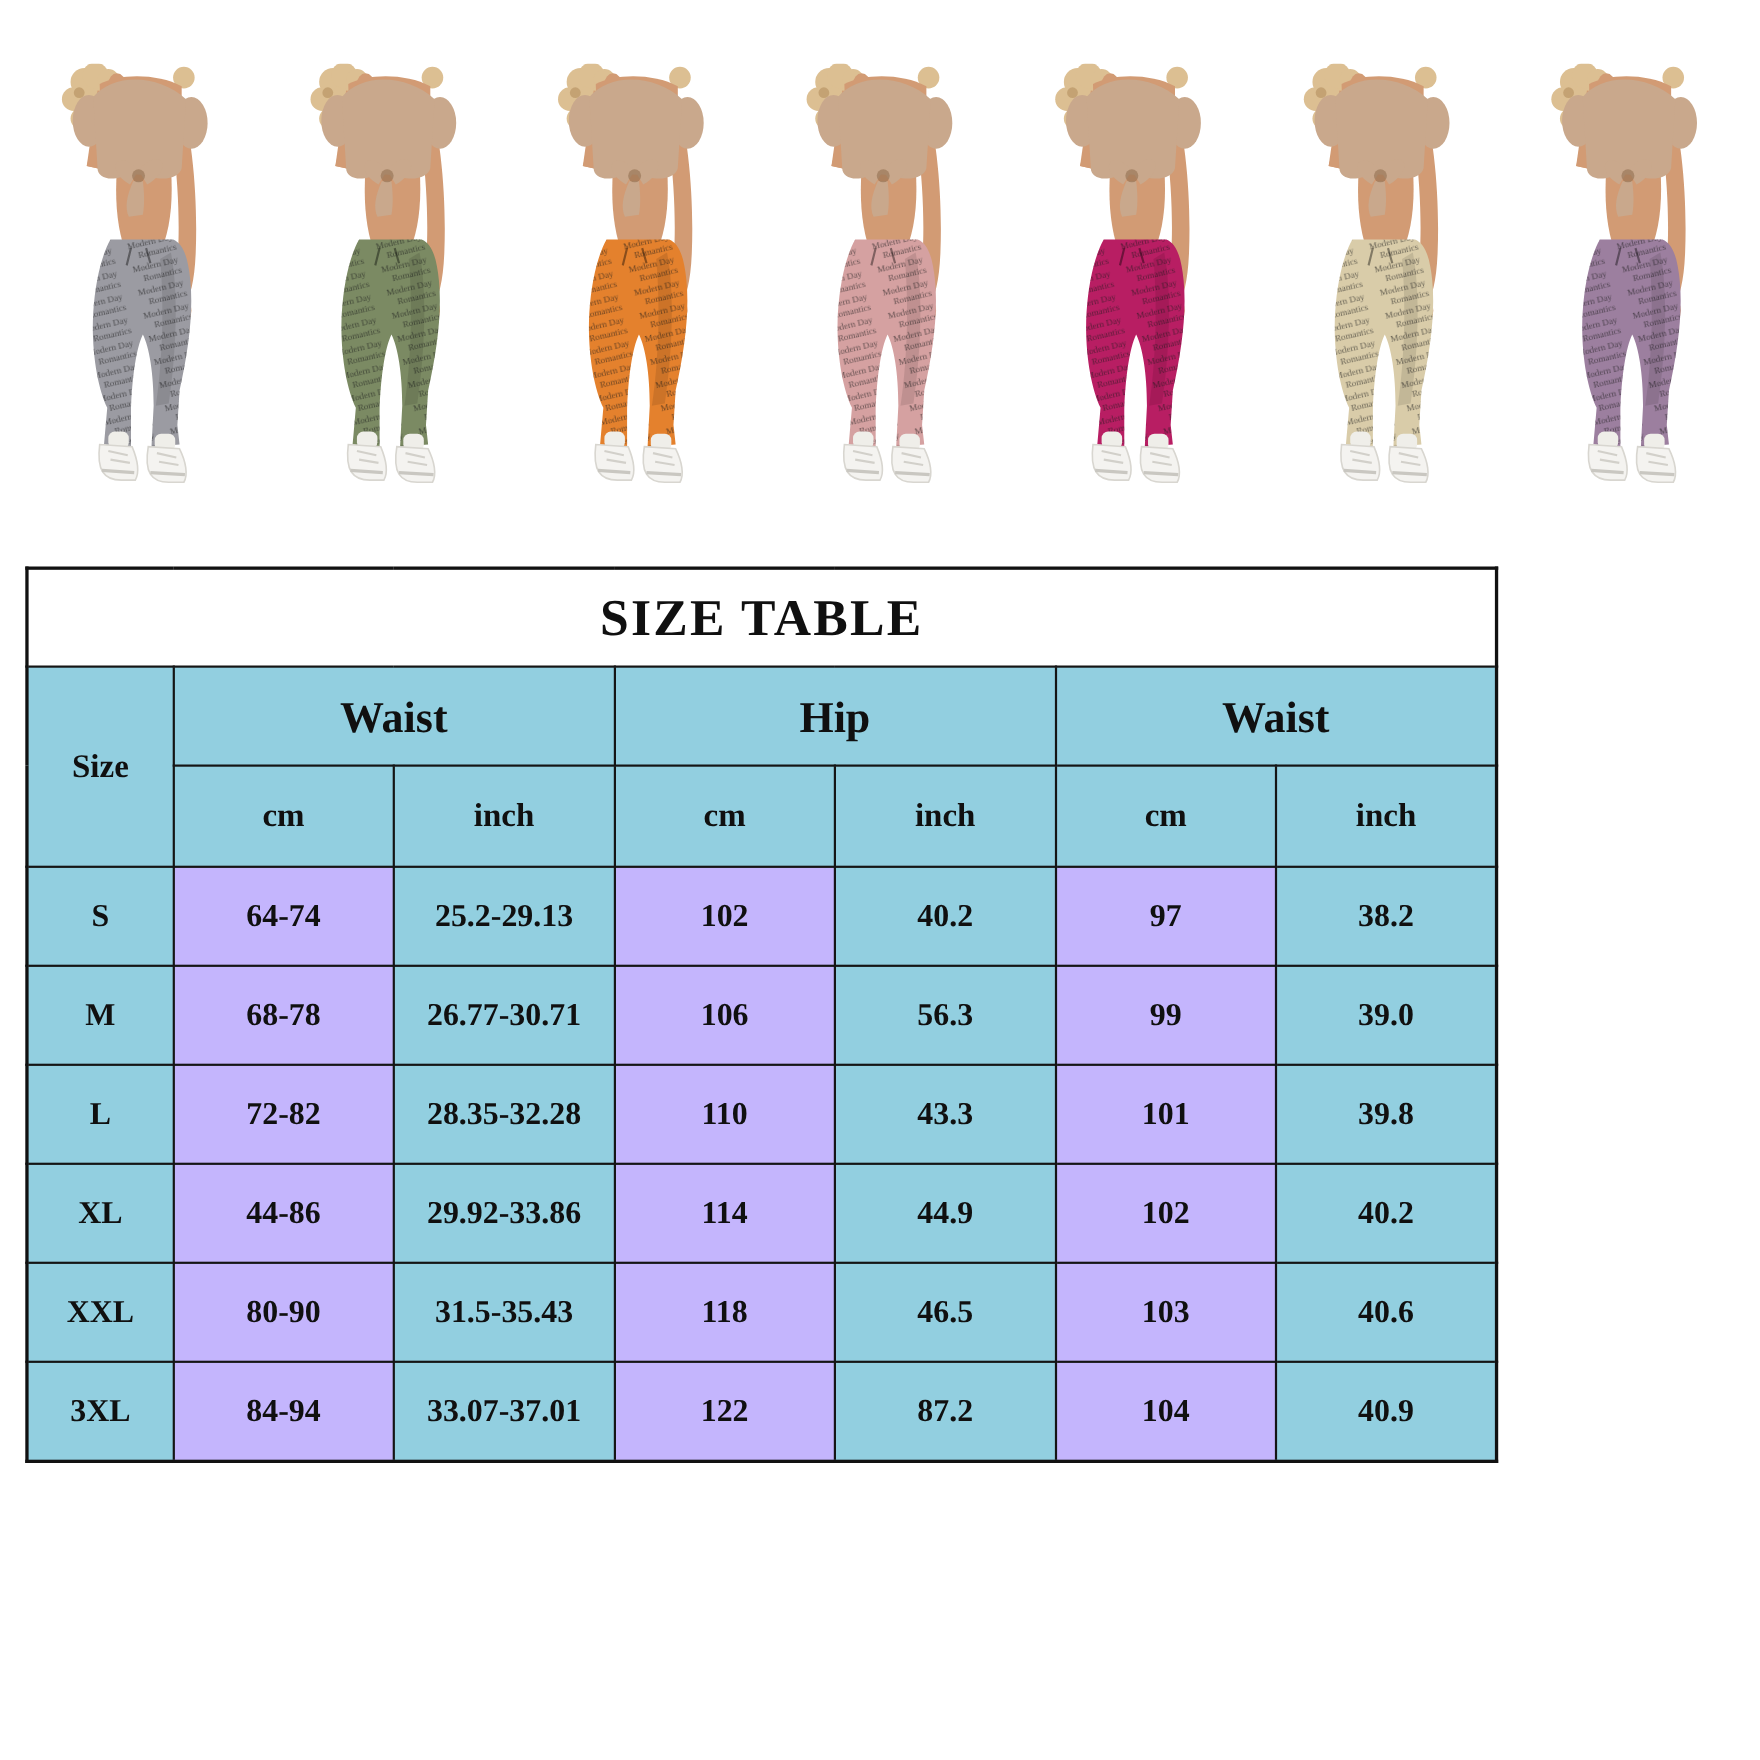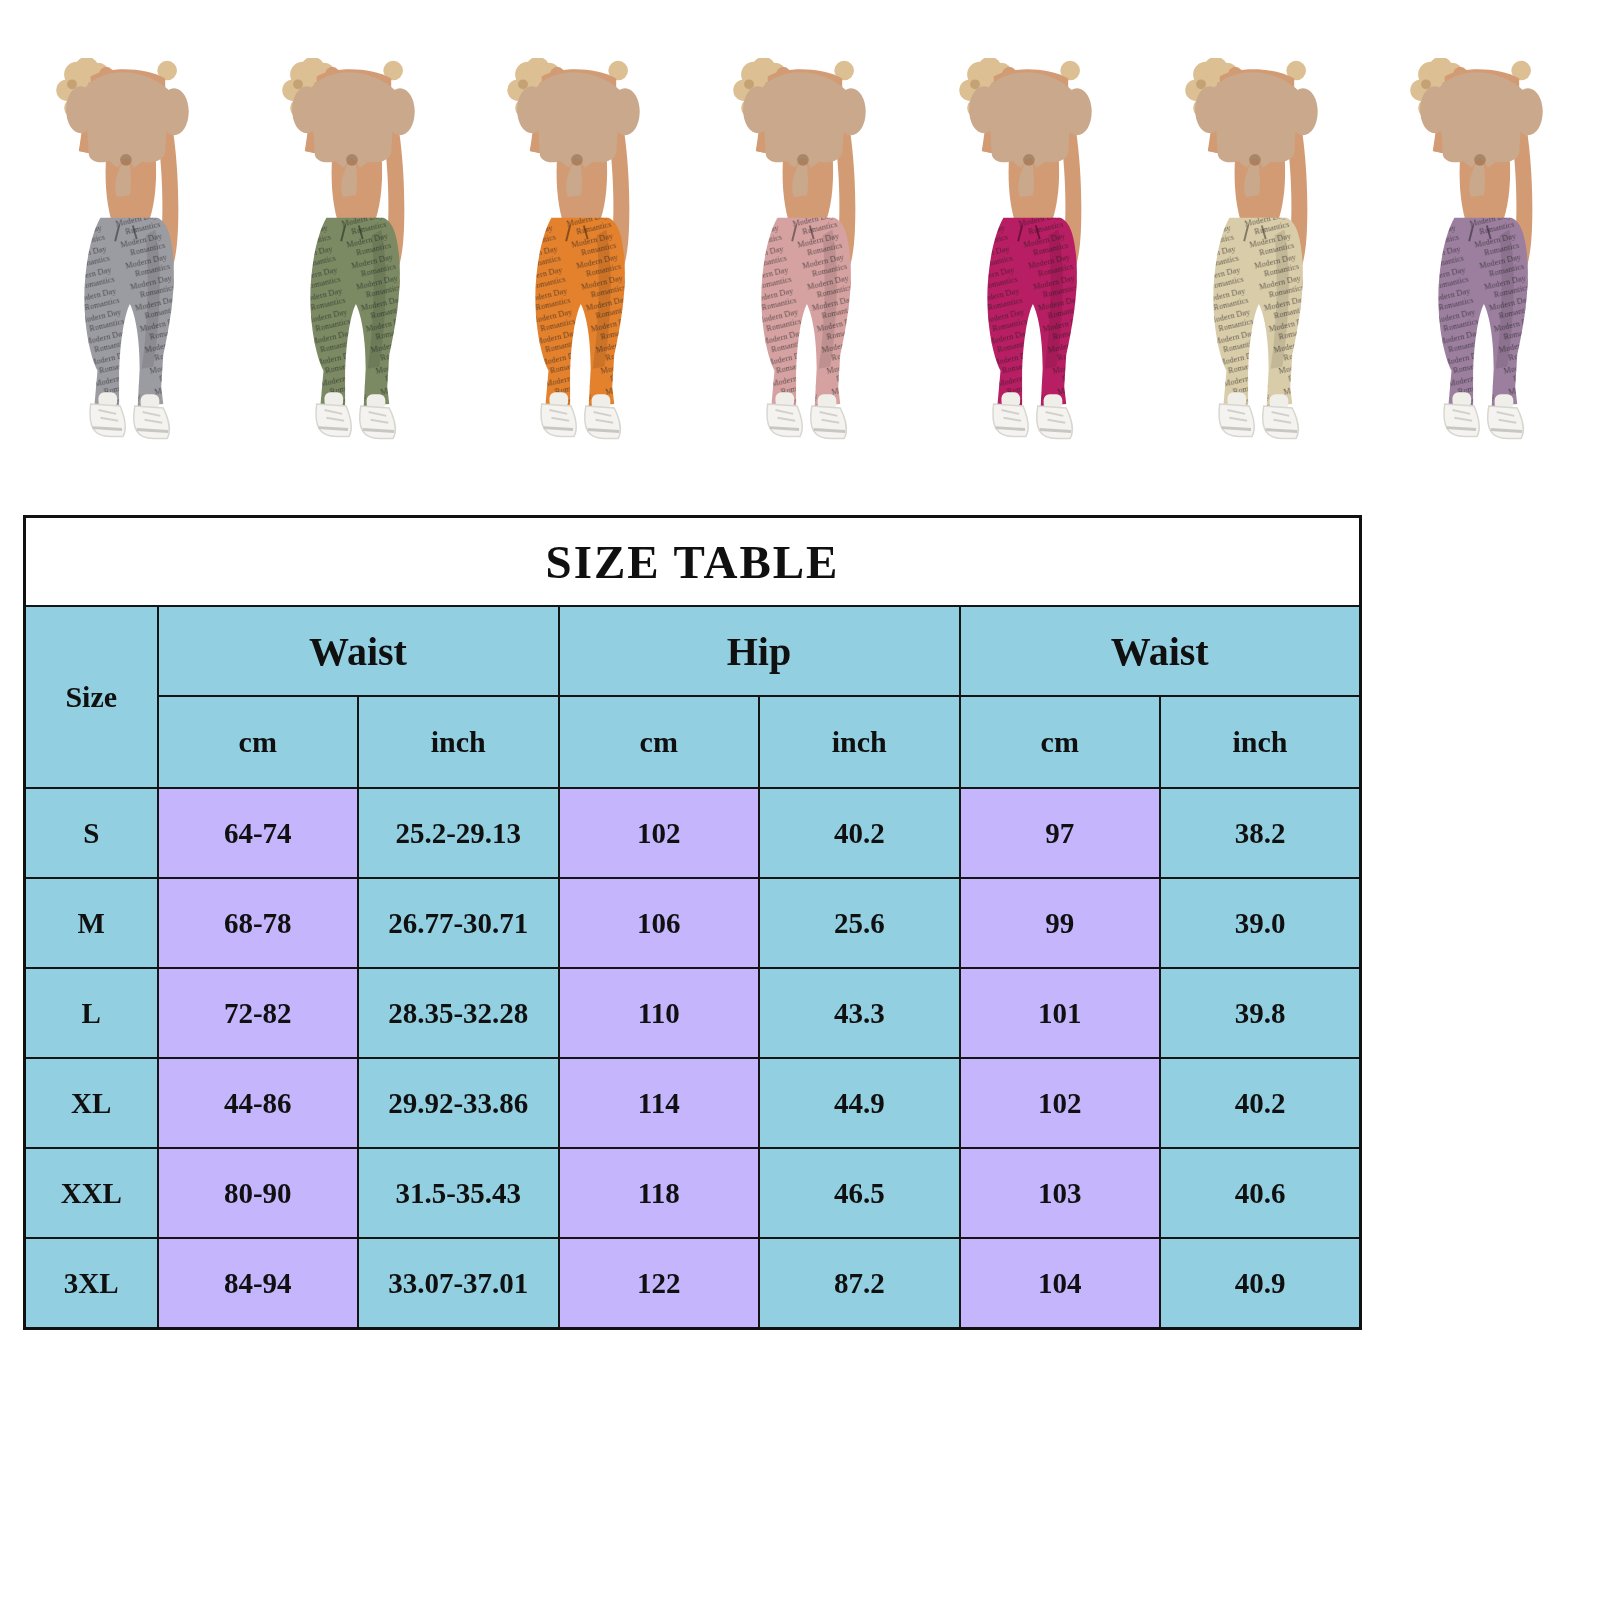--- a/index.html
+++ b/index.html
@@ -500,7 +500,7 @@
       <td class="c-white">68-78</td>
       <td class="c-blue">26.77-30.71</td>
       <td class="c-white">106</td>
-      <td class="c-blue">25.6</td>
+      <td class="c-blue">56.3</td>
       <td class="c-white">99</td>
       <td class="c-blue">39.0</td>
     </tr>

